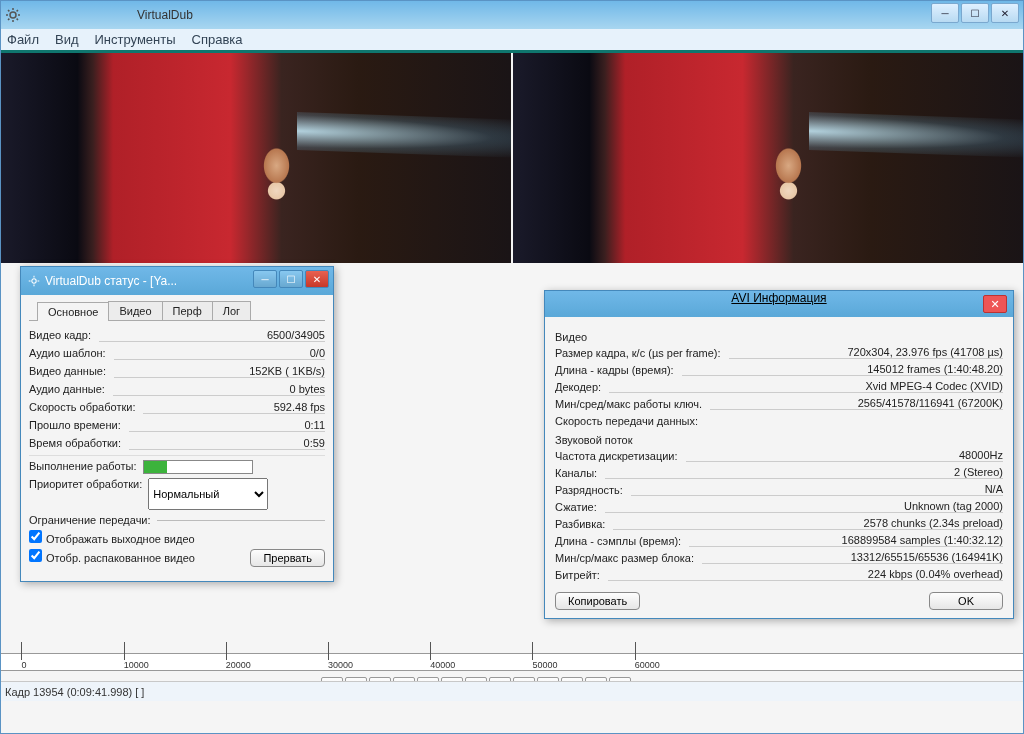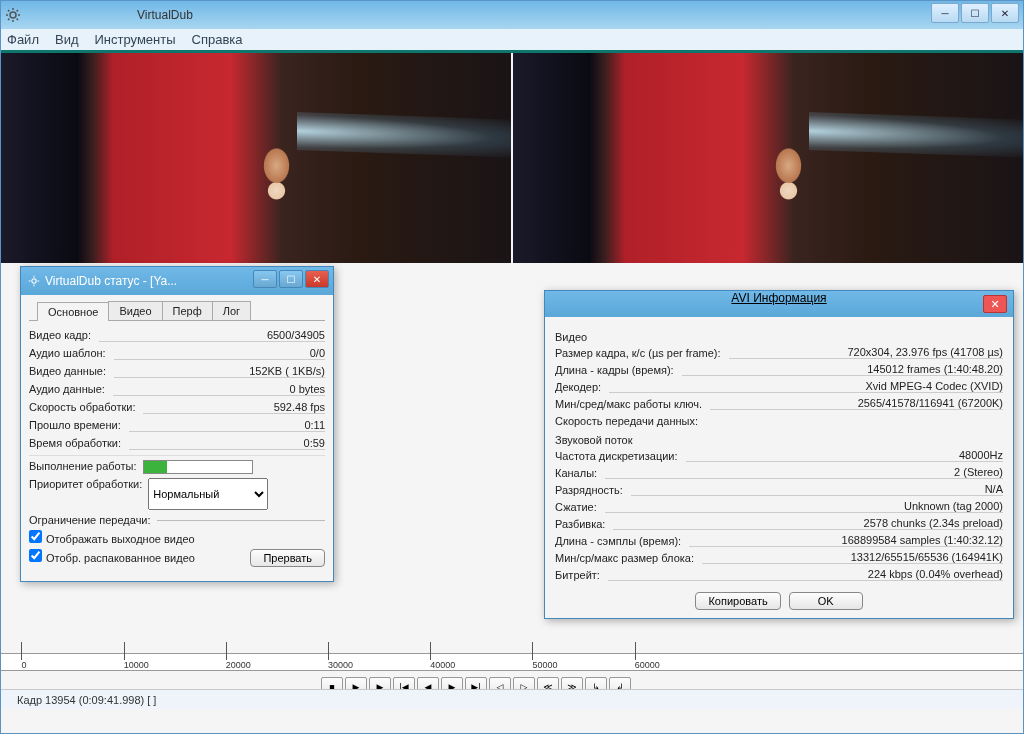--- a/index.html
+++ b/index.html
@@ -68,7 +68,7 @@
 .avi-body { padding: 8px 10px; font-size:11px; color:#222; }
 .group-label { font-size:11px; margin: 6px 0 2px; }
 .avi-body .kv { height: 15px; }
-.avi-buttons { display:flex; justify-content:center; margin-top: 10px; gap: 8px; }
+.avi-buttons { display:flex; justify-content:space-between; margin-top: 10px; gap: 8px; }
 
 svg.gear { fill:#555; }
 </style>

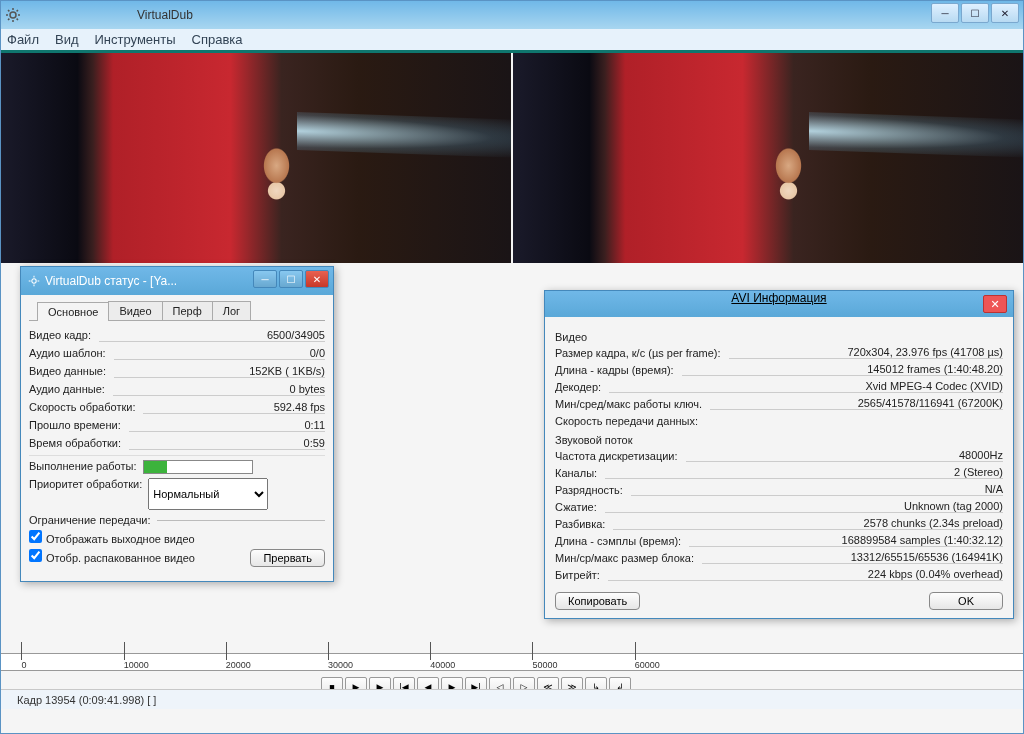--- a/index.html
+++ b/index.html
@@ -36,7 +36,7 @@
 .transport { display: flex; gap: 2px; margin-top: 6px; padding-left: 320px; }
 .t-btn { width: 22px; height: 20px; border: 1px solid #999; background: linear-gradient(#fdfdfd,#e8e8e8); border-radius: 2px; display:flex; align-items:center; justify-content:center; font-size:9px; cursor:pointer; }
 
-.statusbar { position: absolute; bottom: 0; left: 0; right:0; height: 20px; background: #eef4fa; border-top: 1px solid #c8c8c8; font-size: 11px; padding-left: 16px; display:flex; align-items:center; color:#333; }
+.statusbar { position: absolute; bottom: 8px; left: 0; right:0; height: 20px; background: #eef4fa; border-top: 1px solid #c8c8c8; font-size: 11px; padding-left: 4px; display:flex; align-items:center; color:#333; }
 
 
 .dialog { position: absolute; border: 1px solid #4488bb; background: #f4f4f4; box-shadow: 2px 2px 8px rgba(0,0,0,0.3); }

